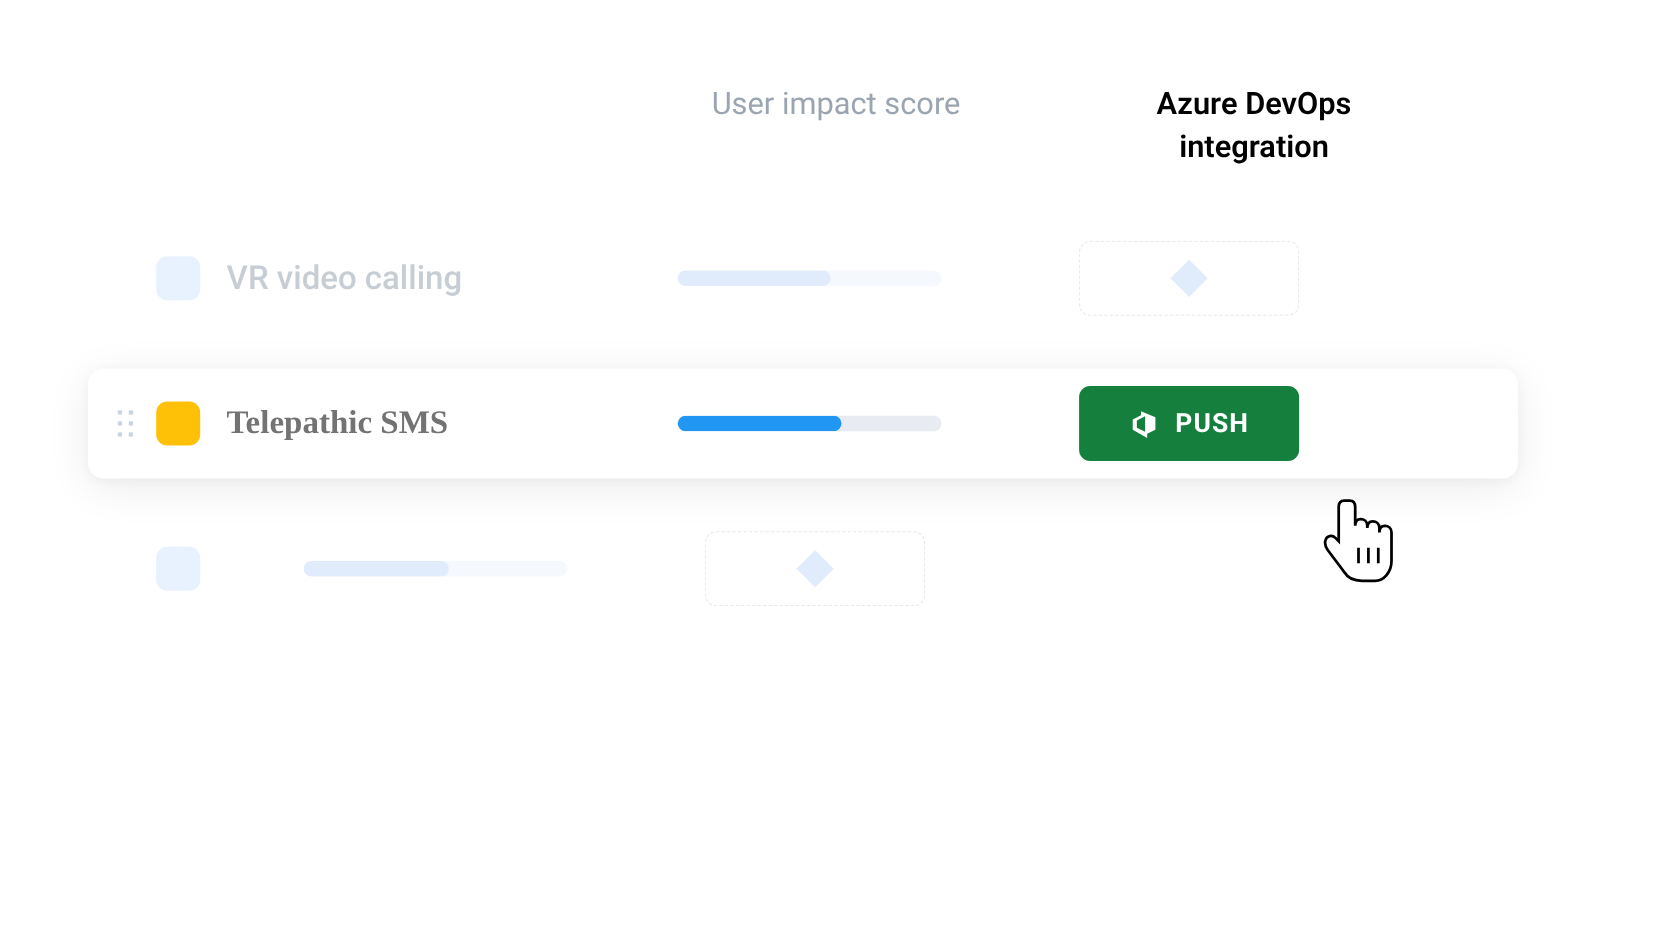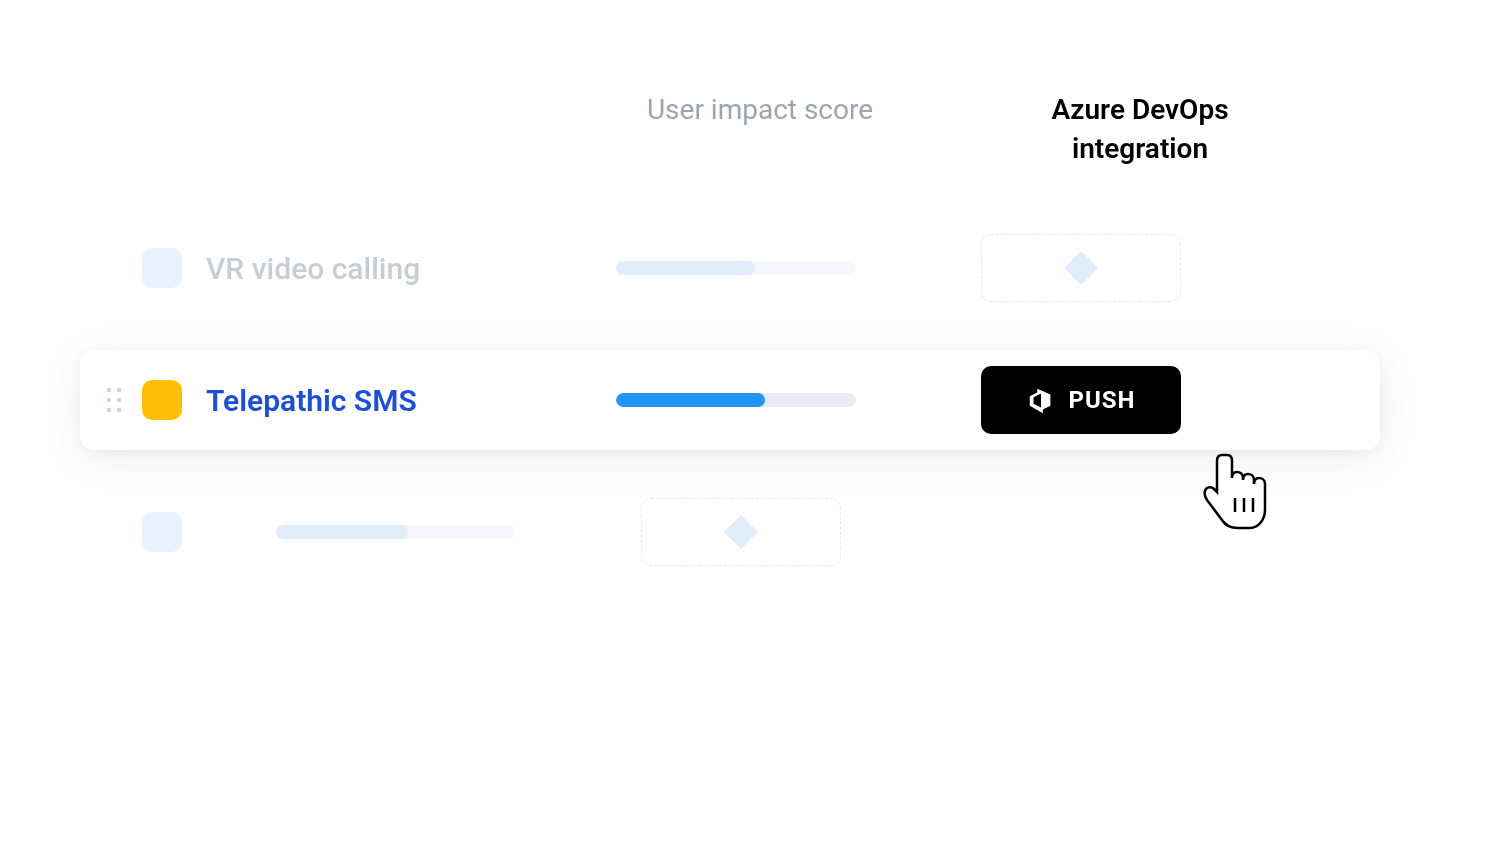--- a/index.html
+++ b/index.html
@@ -26,7 +26,6 @@
       padding-left: 540px;
       gap: 100px;
       margin-bottom: 50px;
-      margin-top: 15px;
     }
     .header-col {
       font-size: 28px;

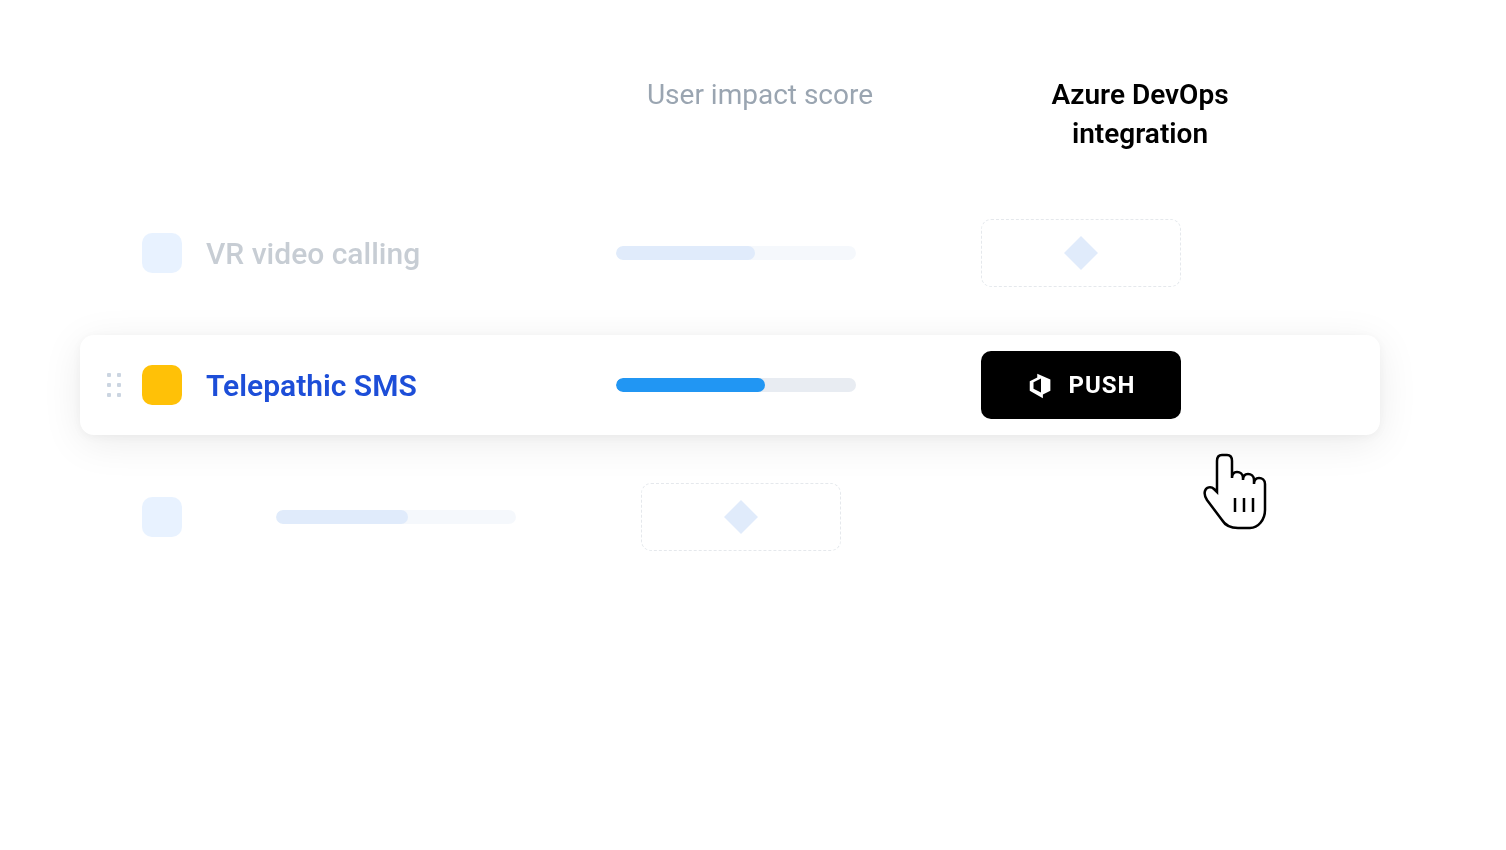--- a/index.html
+++ b/index.html
@@ -104,7 +104,8 @@
       font-weight: 500;
     }
     .row.active .feature-name {
-      color: #1d4ed8;
+      color: #737373;
+      font-family: Liberation Serif, serif;
     }
     .progress-col {
       width: 280px;

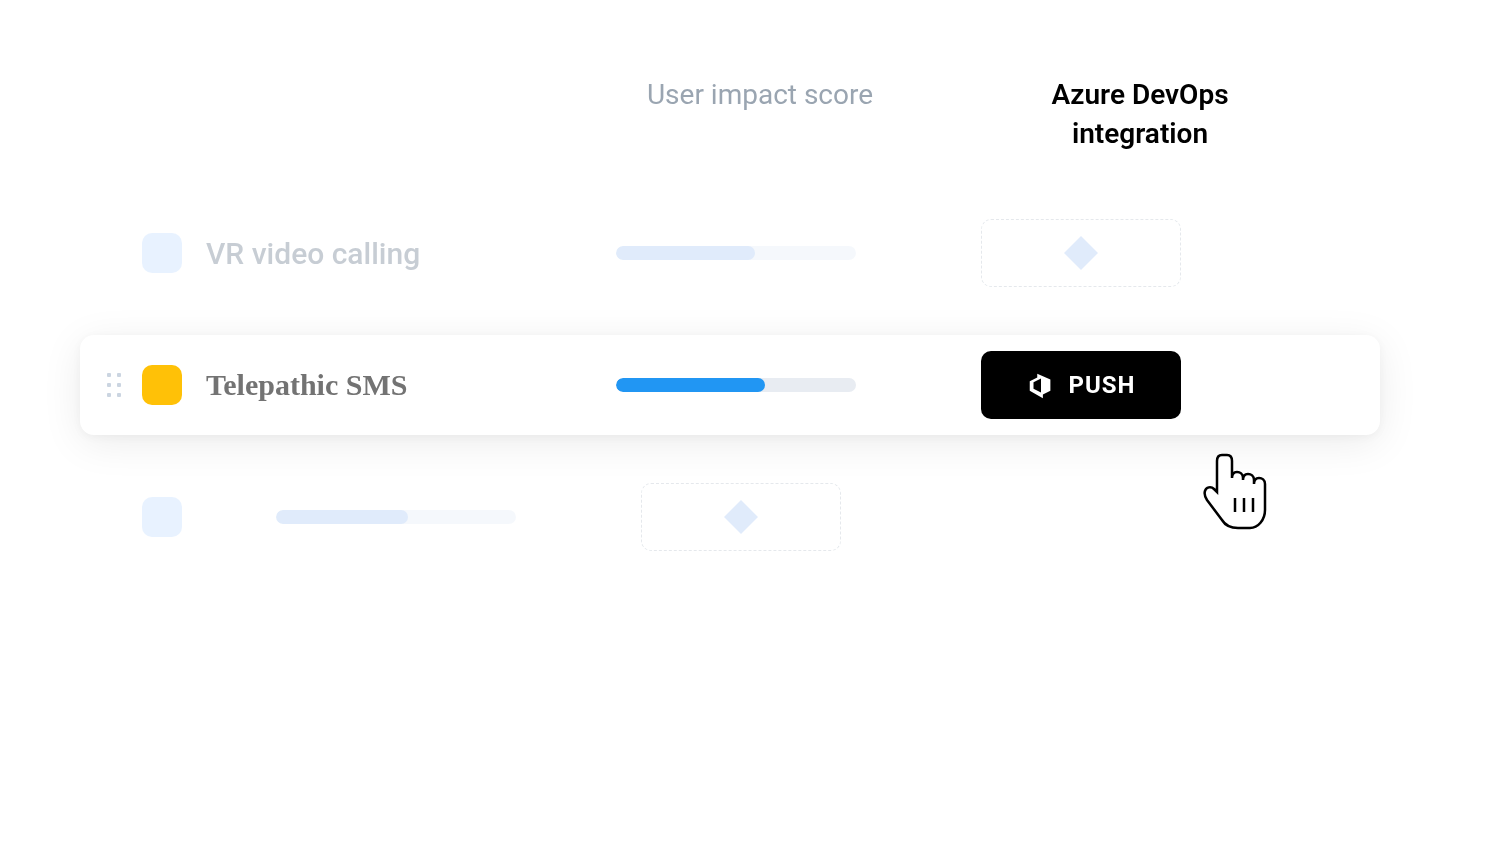--- a/index.html
+++ b/index.html
@@ -161,7 +161,7 @@
     .push-button {
       width: 200px;
       height: 68px;
-      background: #000000;
+      background: #15803d;
       border-radius: 10px;
       display: flex;
       align-items: center;

